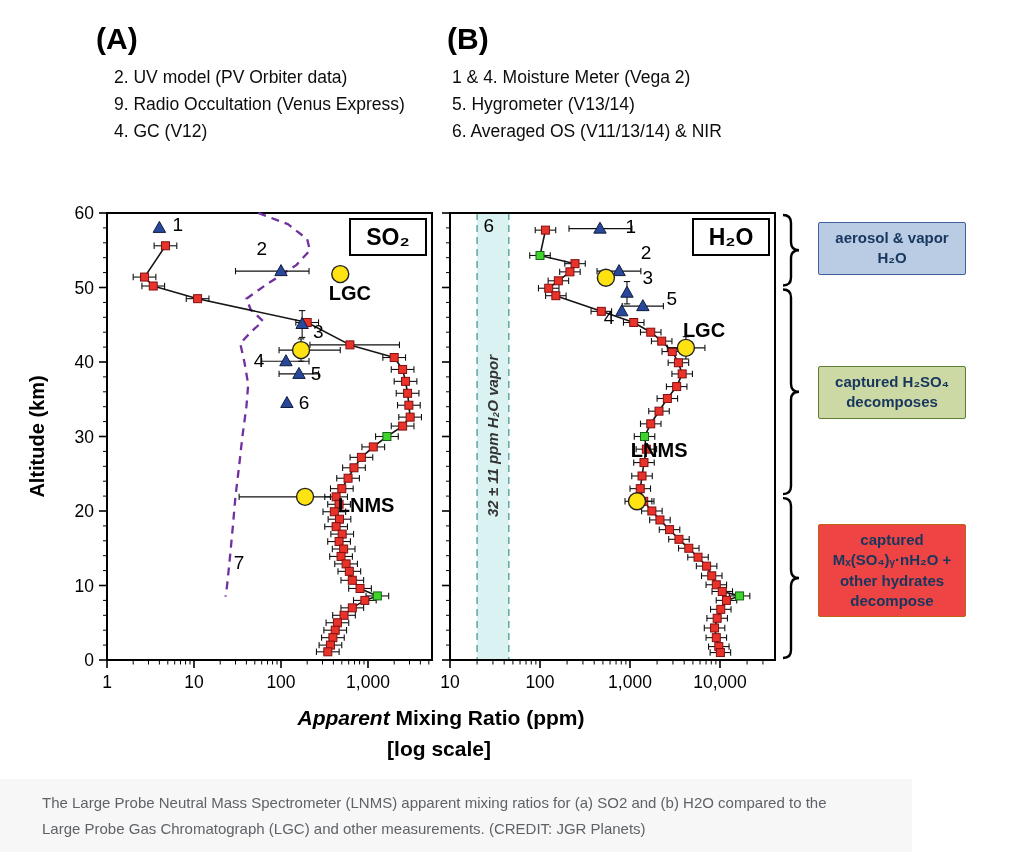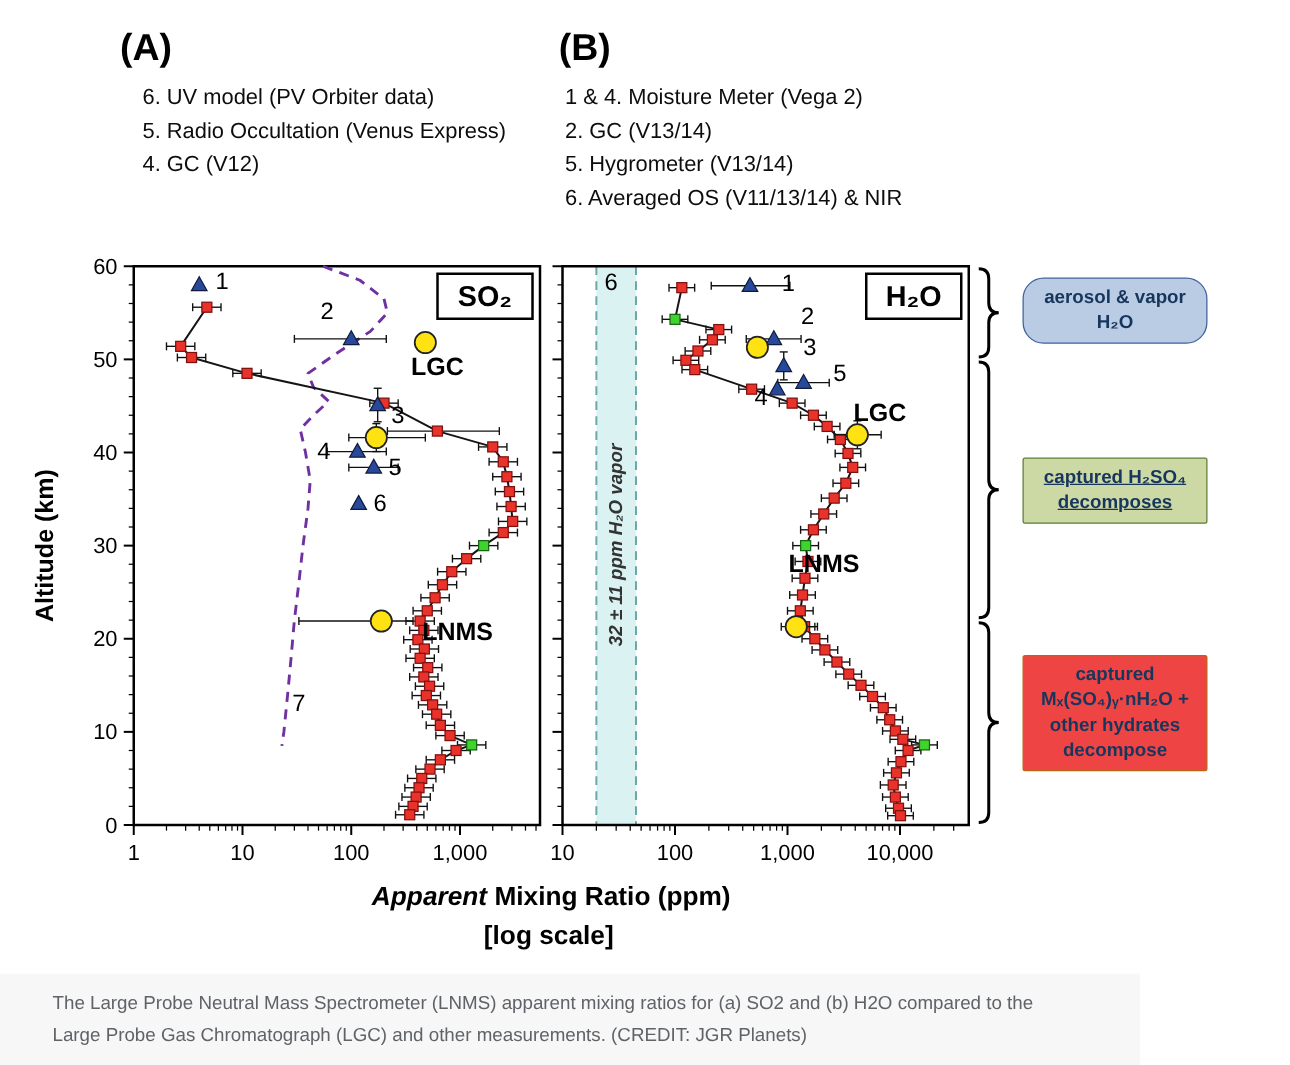--- a/index.html
+++ b/index.html
@@ -39,7 +39,7 @@
   <div class="panel-header abs" style="left:447px;top:22px;">(B)</div>
 
   <div class="abs" id="legend-a" style="left:114px;top:64px;">
-      <div class="legend-line">6. UV model (PV Orbiter data)</div>
+      <div class="legend-line">2. UV model (PV Orbiter data)</div>
       <div class="legend-line">5. Radio Occultation (Venus Express)</div>
       <div class="legend-line">4. GC (V12)</div>
     </div>

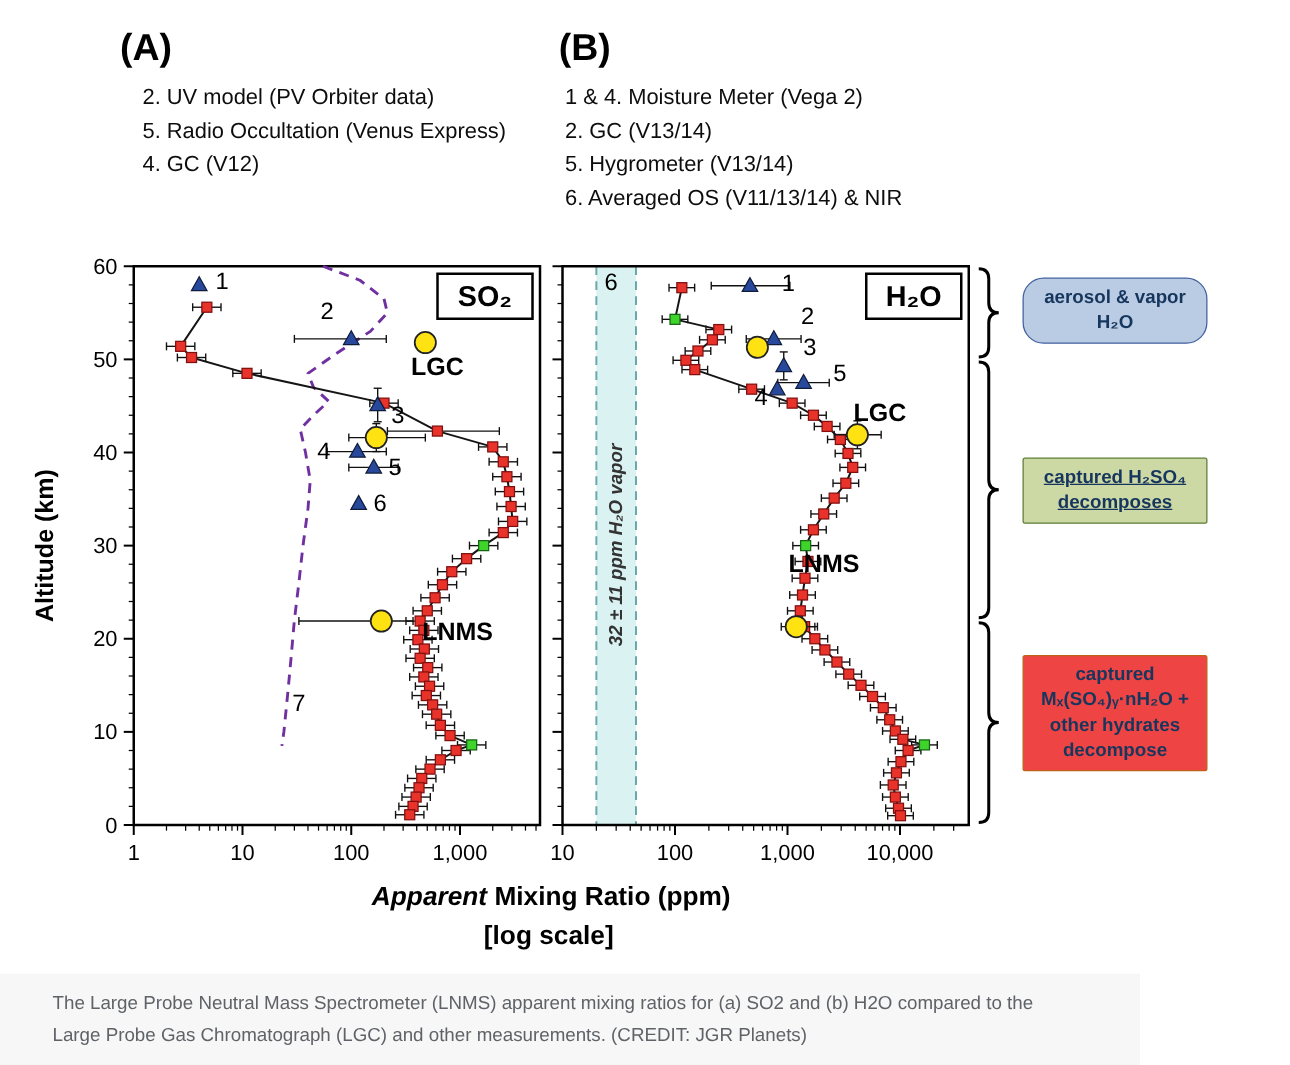--- a/index.html
+++ b/index.html
@@ -40,7 +40,7 @@
 
   <div class="abs" id="legend-a" style="left:114px;top:64px;">
       <div class="legend-line">2. UV model (PV Orbiter data)</div>
-      <div class="legend-line">5. Radio Occultation (Venus Express)</div>
+      <div class="legend-line">9. Radio Occultation (Venus Express)</div>
       <div class="legend-line">4. GC (V12)</div>
     </div>
   <div class="abs" id="legend-b" style="left:452px;top:64px;">

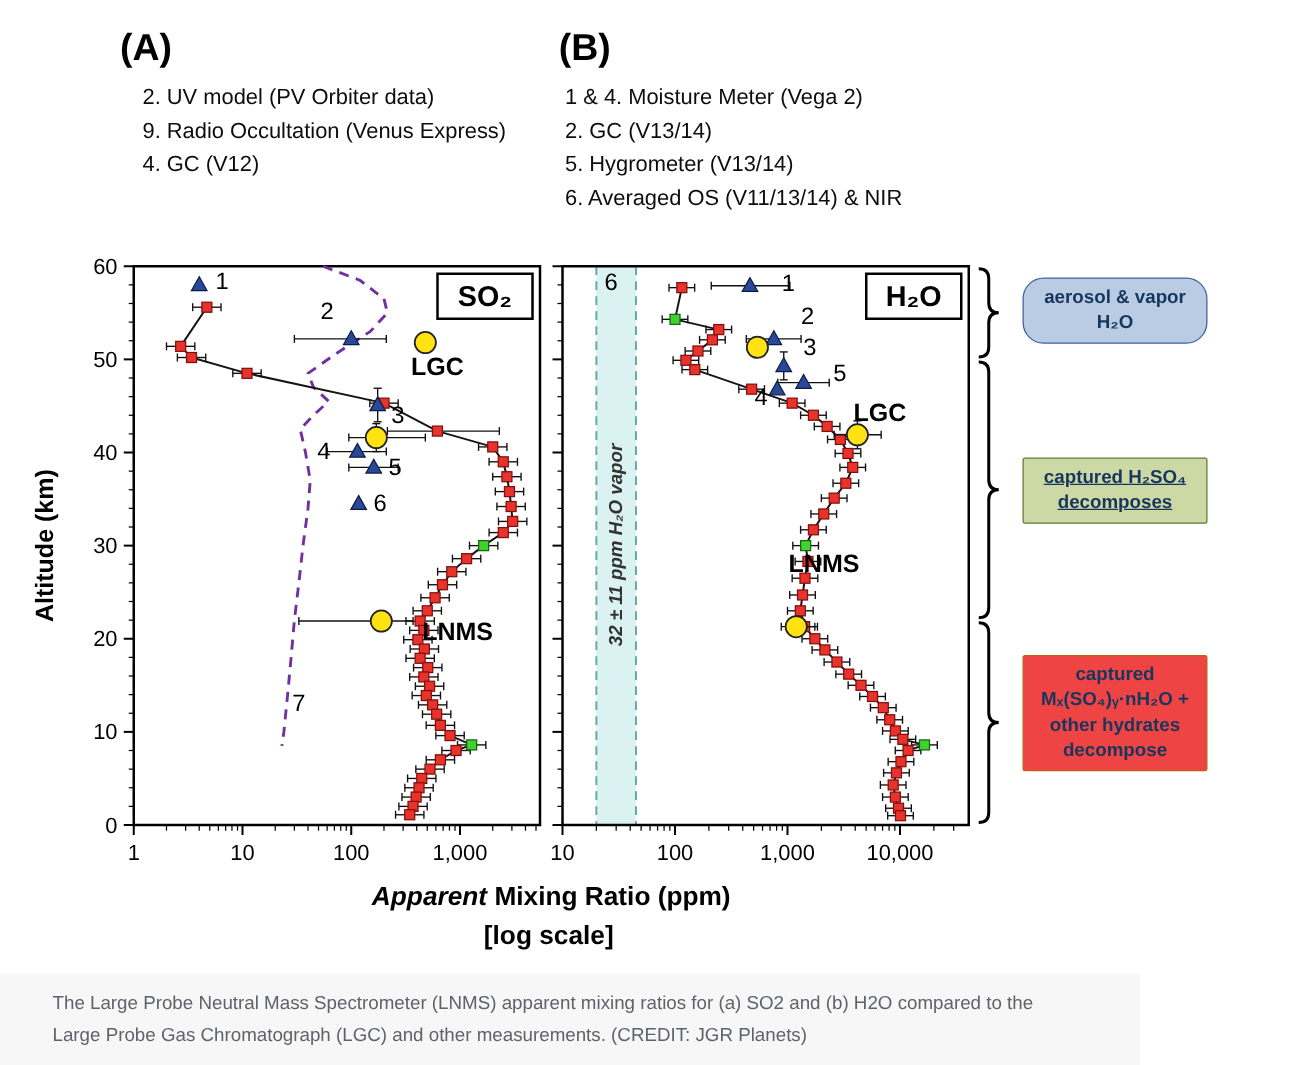--- a/index.html
+++ b/index.html
@@ -45,7 +45,6 @@
     </div>
   <div class="abs" id="legend-b" style="left:452px;top:64px;">
       <div class="legend-line">1 &amp; 4. Moisture Meter (Vega 2)</div>
-      <div class="legend-line">2. GC (V13/14)</div>
       <div class="legend-line">5. Hygrometer (V13/14)</div>
       <div class="legend-line">6. Averaged OS (V11/13/14) &amp; NIR</div>
     </div>

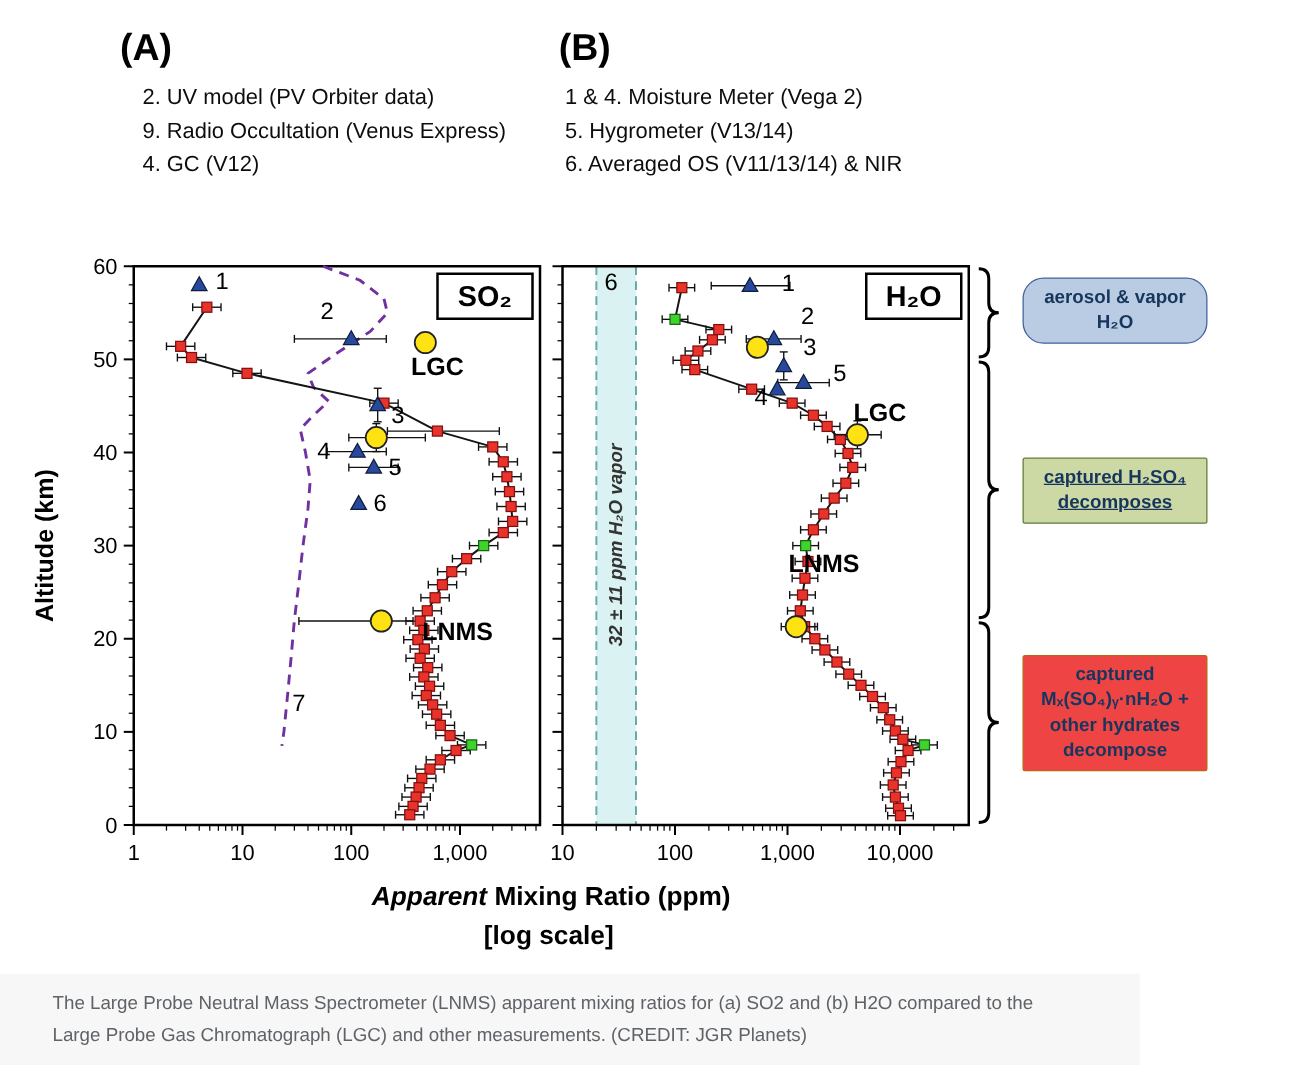--- a/index.html
+++ b/index.html
@@ -626,7 +626,7 @@
   </div>
   <div class="xtitle abs" style="left:39px;top:737px;width:800px;">[log scale]</div>
 
-  <div class="side-box" id="side-box-0" style="top: 222px; background: rgb(185, 204, 228); border-color: rgb(65, 97, 158); border-radius: 17px;">aerosol &amp; vapor
+  <div class="side-box" id="side-box-0" style="top: 222px; background: rgb(185, 204, 228); border-color: rgb(65, 97, 158);">aerosol &amp; vapor
 H₂O</div>
   <div class="side-box" id="side-box-1" style="top: 366px; background: rgb(204, 217, 165); border-color: rgb(93, 125, 53); text-decoration: underline;">captured H₂SO₄
 decomposes</div>

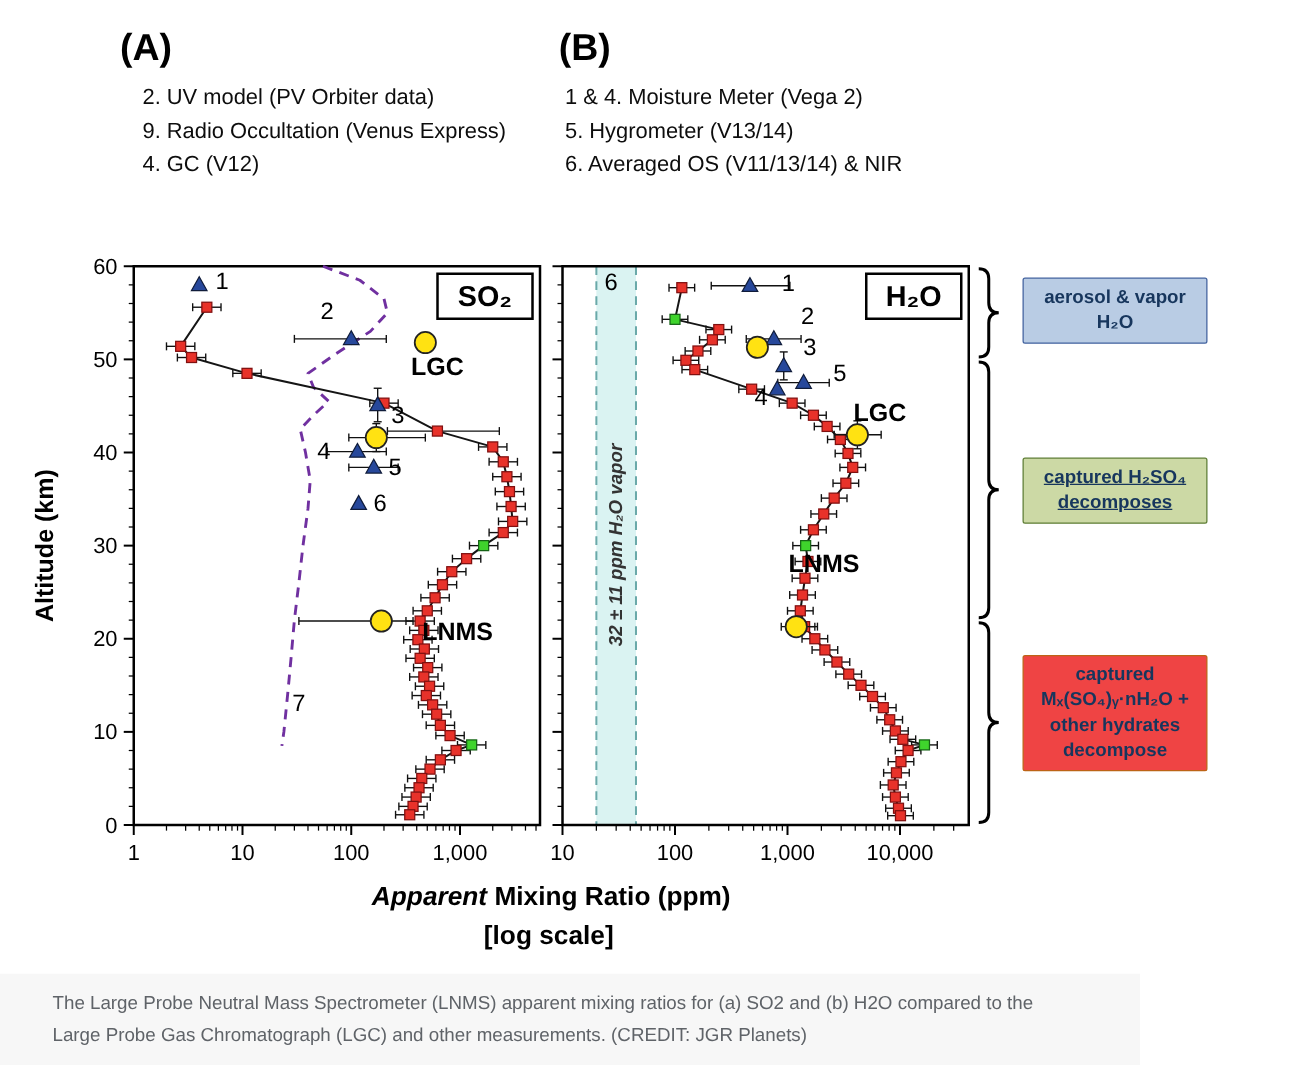--- a/index.html
+++ b/index.html
@@ -628,7 +628,7 @@
 
   <div class="side-box" id="side-box-0" style="top: 222px; background: rgb(185, 204, 228); border-color: rgb(65, 97, 158);">aerosol &amp; vapor
 H₂O</div>
-  <div class="side-box" id="side-box-1" style="top: 366px; background: rgb(204, 217, 165); border-color: rgb(93, 125, 53); text-decoration: underline;">captured H₂SO₄
+  <div class="side-box" id="side-box-1" style="top: 366px; background: rgb(204, 217, 165); border-color: rgb(93, 125, 53);">captured H₂SO₄
 decomposes</div>
   <div class="side-box" id="side-box-2" style="top: 524px; background: #ef4444; border-color: rgb(189, 99, 22);">captured
 Mₓ(SO₄)ᵧ·nH₂O +

